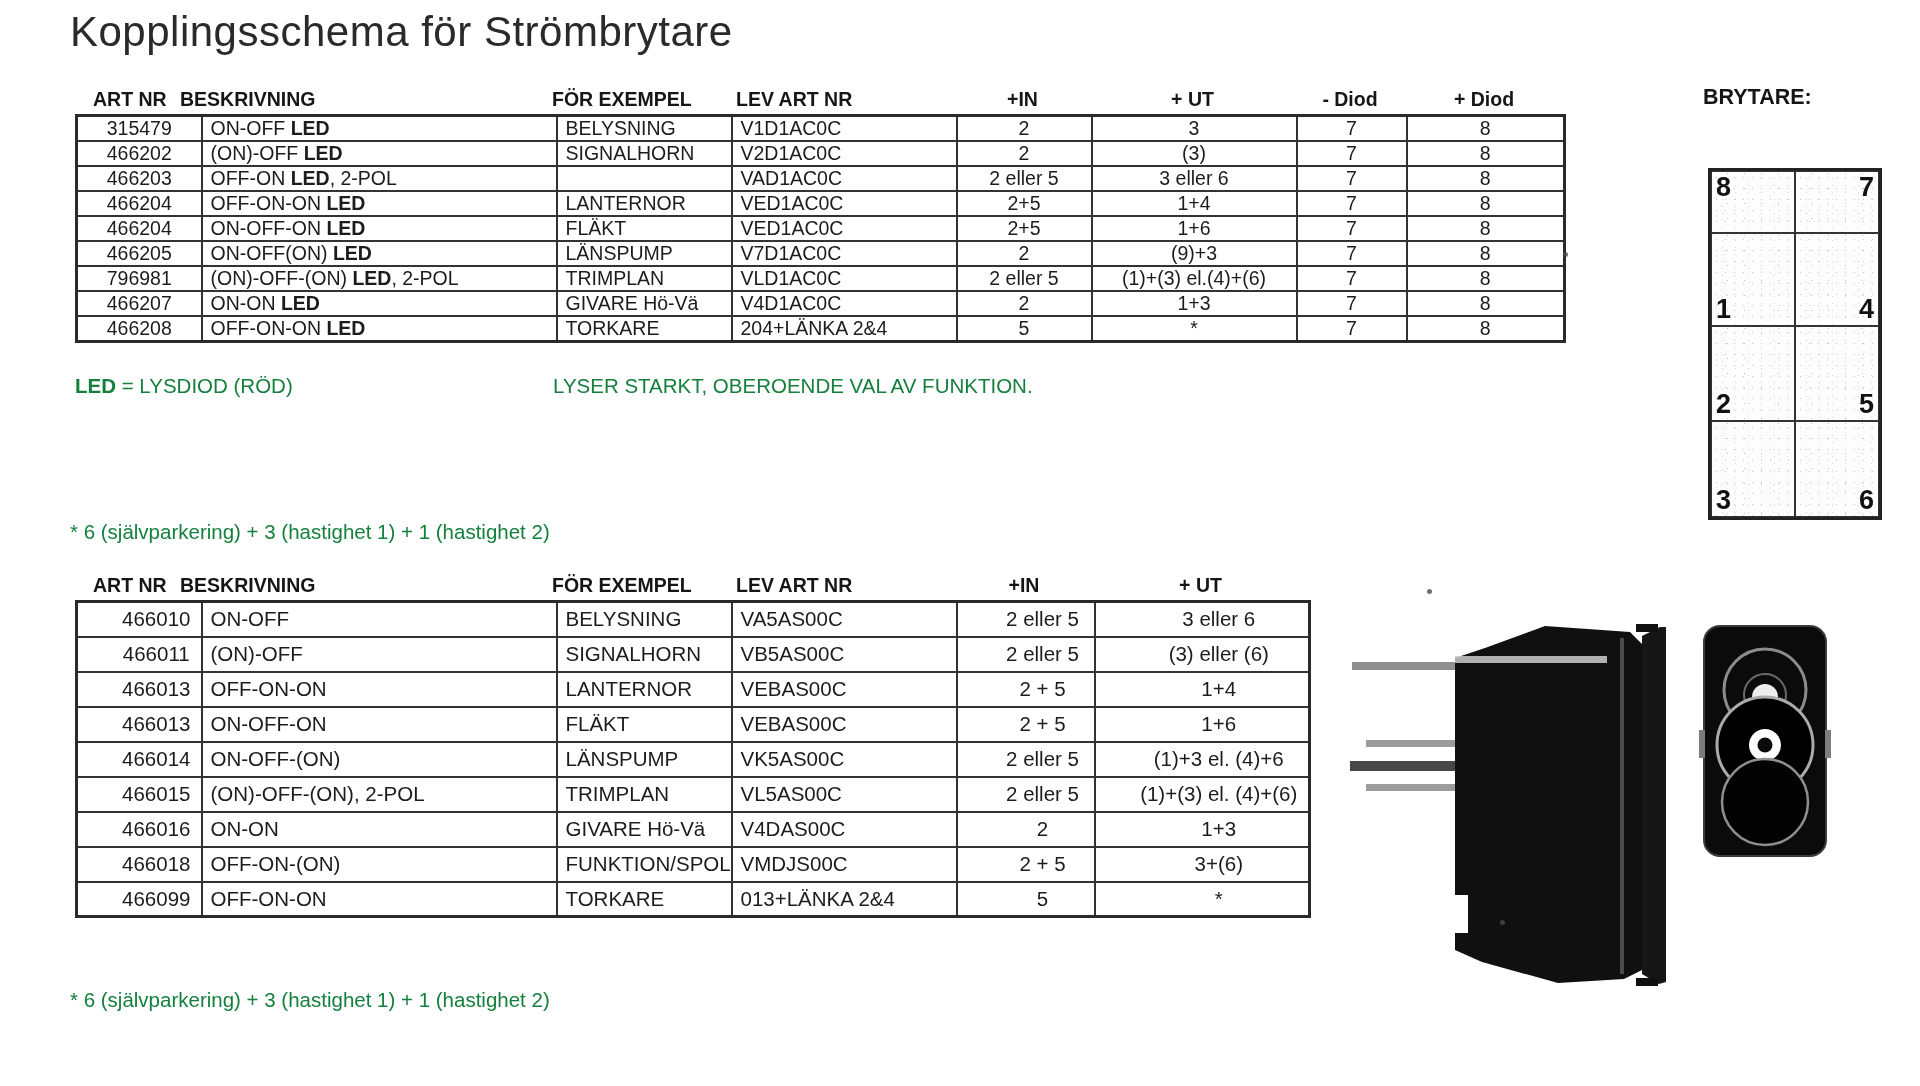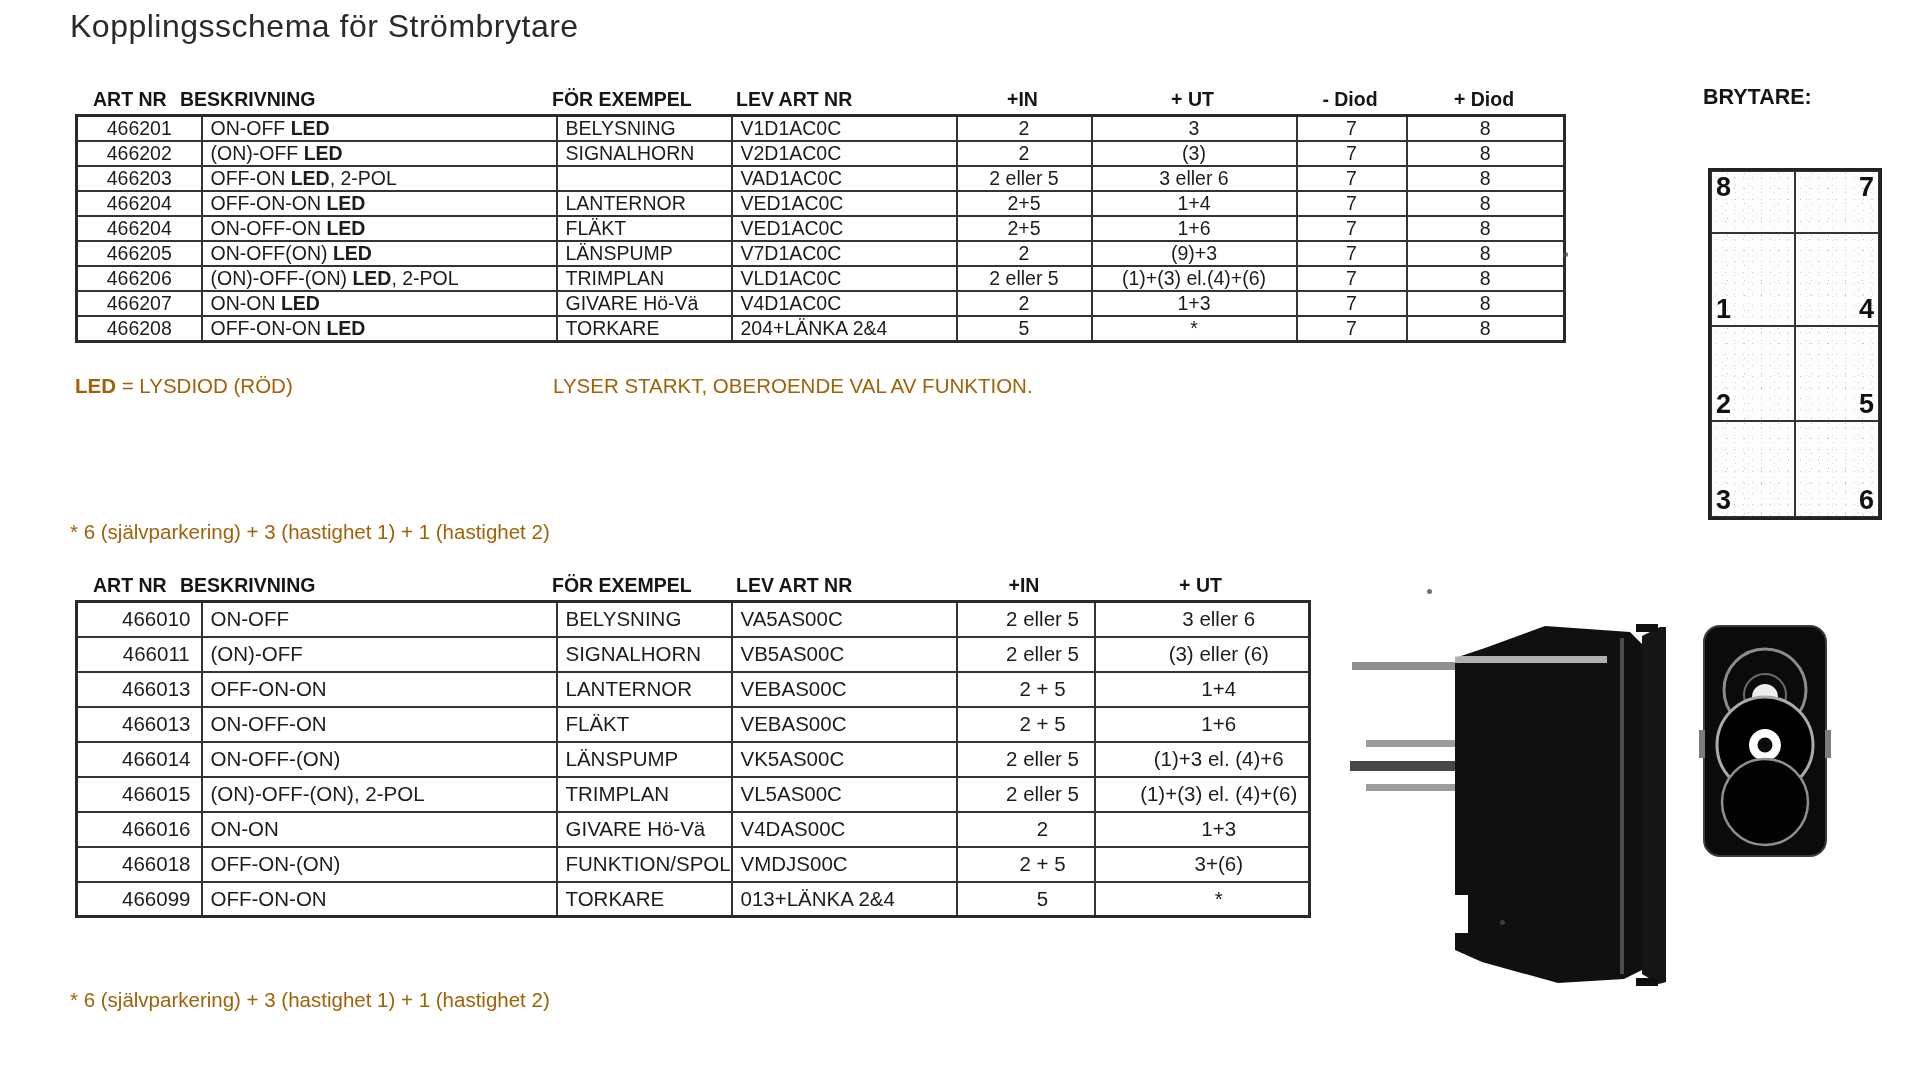--- a/index.html
+++ b/index.html
@@ -9,7 +9,7 @@
   }
   .abs{position:absolute;}
   
-  #title{left:70px;top:8px;font-size:32px;color:#2a2a2a;letter-spacing:.5px;white-space:nowrap;}
+  #title{left:70px;top:8px;font-size:42px;color:#2a2a2a;letter-spacing:.5px;white-space:nowrap;}
   
   .theader{display:flex;font-weight:bold;font-size:19.5px;color:#161616;white-space:nowrap;}
   .theader span{display:block;box-sizing:border-box;}

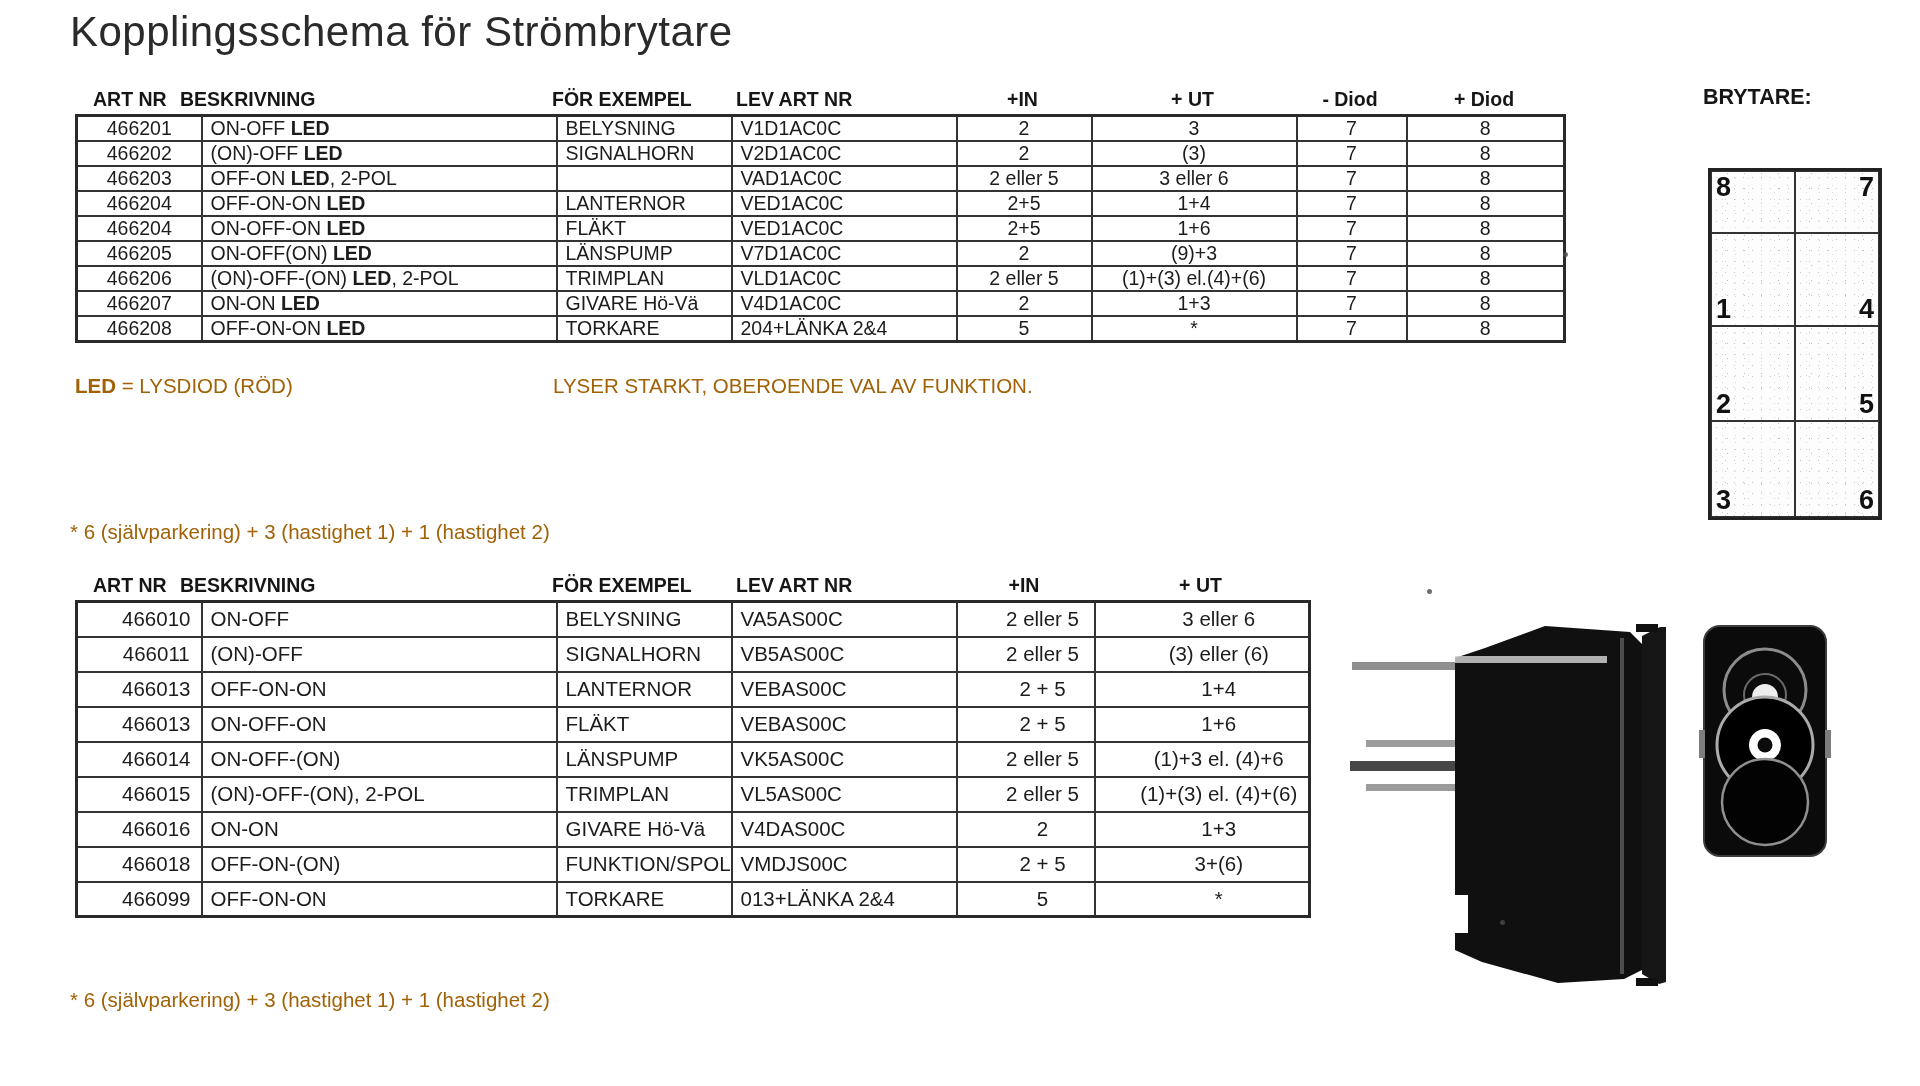--- a/index.html
+++ b/index.html
@@ -79,7 +79,7 @@
   </colgroup>
   <tbody id="t1body">
       <tr>
-        <td class="ac">466201</td>
+        <td class="ac">315479</td>
         <td class="al"><span>ON-OFF </span><b>LED</b><span></span></td>
         <td class="al">BELYSNING</td>
         <td class="al">V1D1AC0C</td>

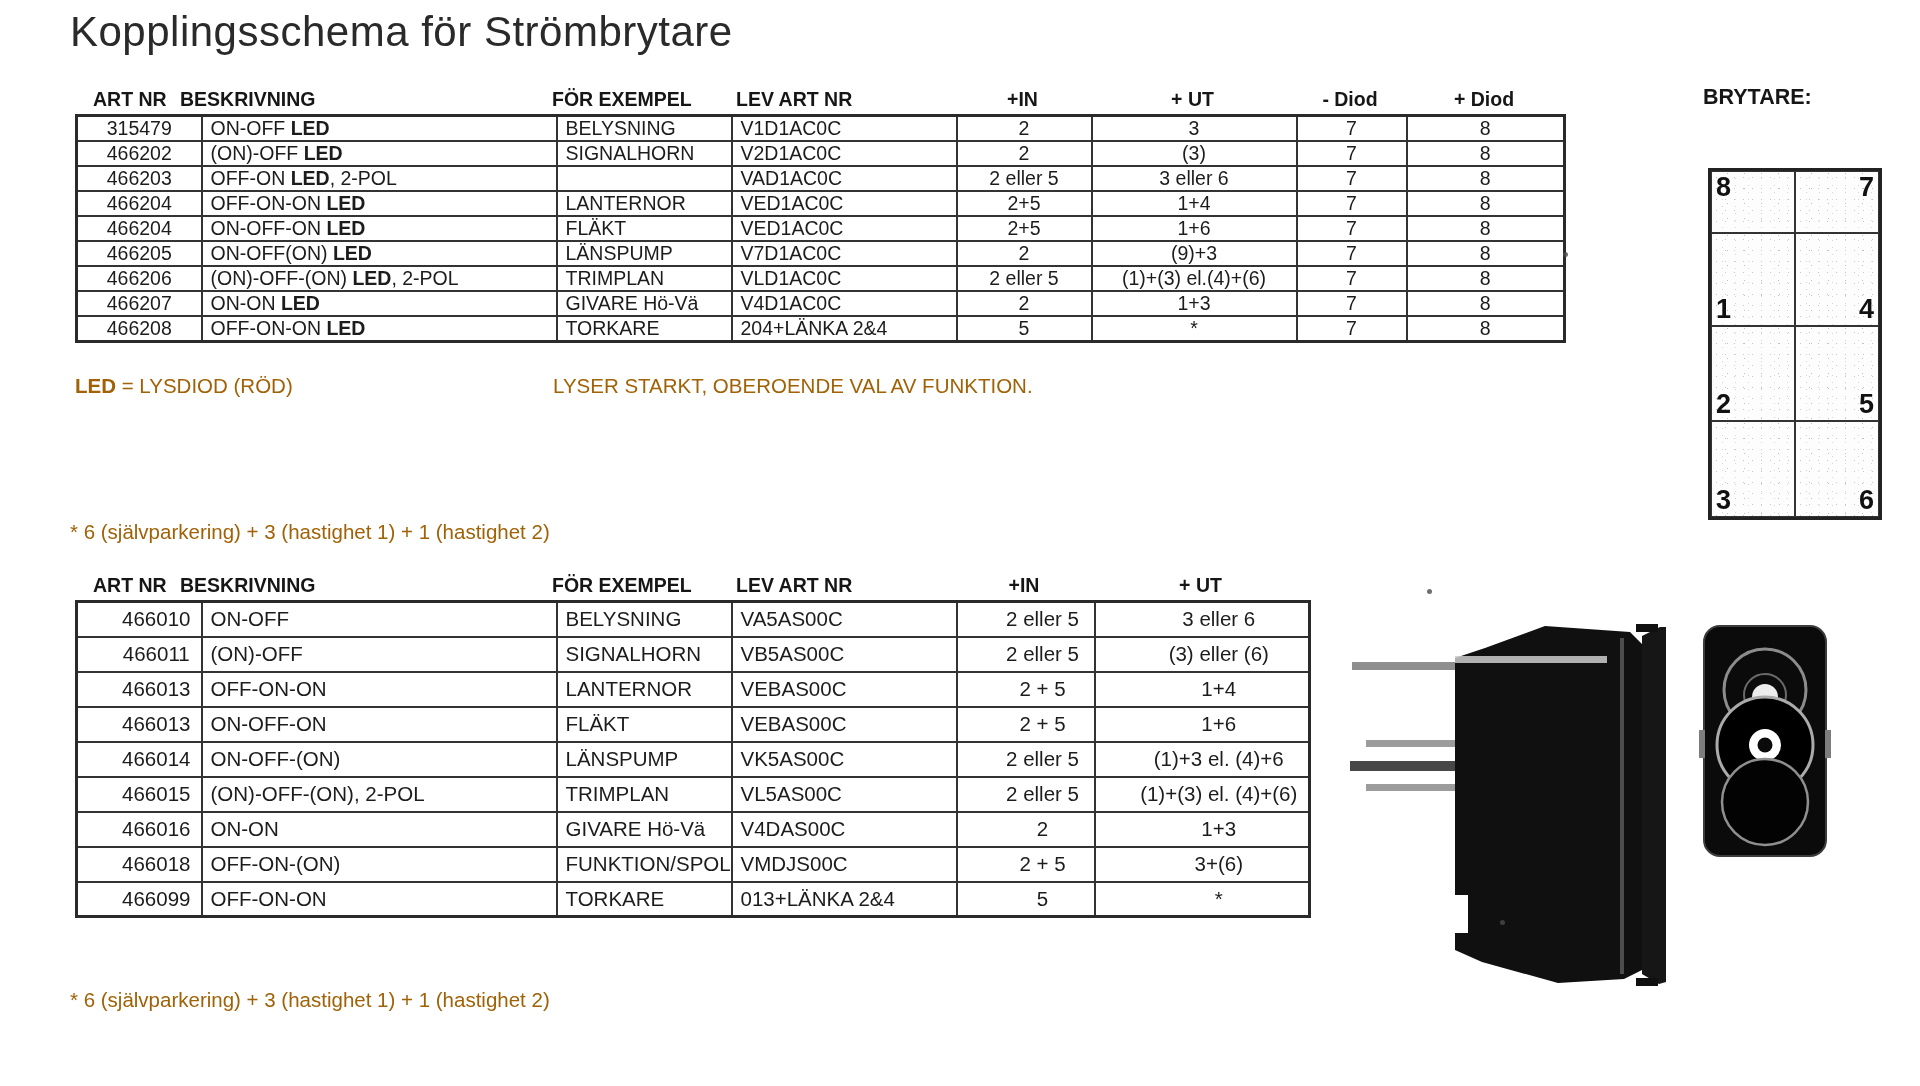--- a/index.html
+++ b/index.html
@@ -139,7 +139,7 @@
         <td class="ac">8</td>
       </tr>
       <tr>
-        <td class="ac">466206</td>
+        <td class="ac">796981</td>
         <td class="al"><span>(ON)-OFF-(ON) </span><b>LED</b><span>, 2-POL</span></td>
         <td class="al">TRIMPLAN</td>
         <td class="al">VLD1AC0C</td>

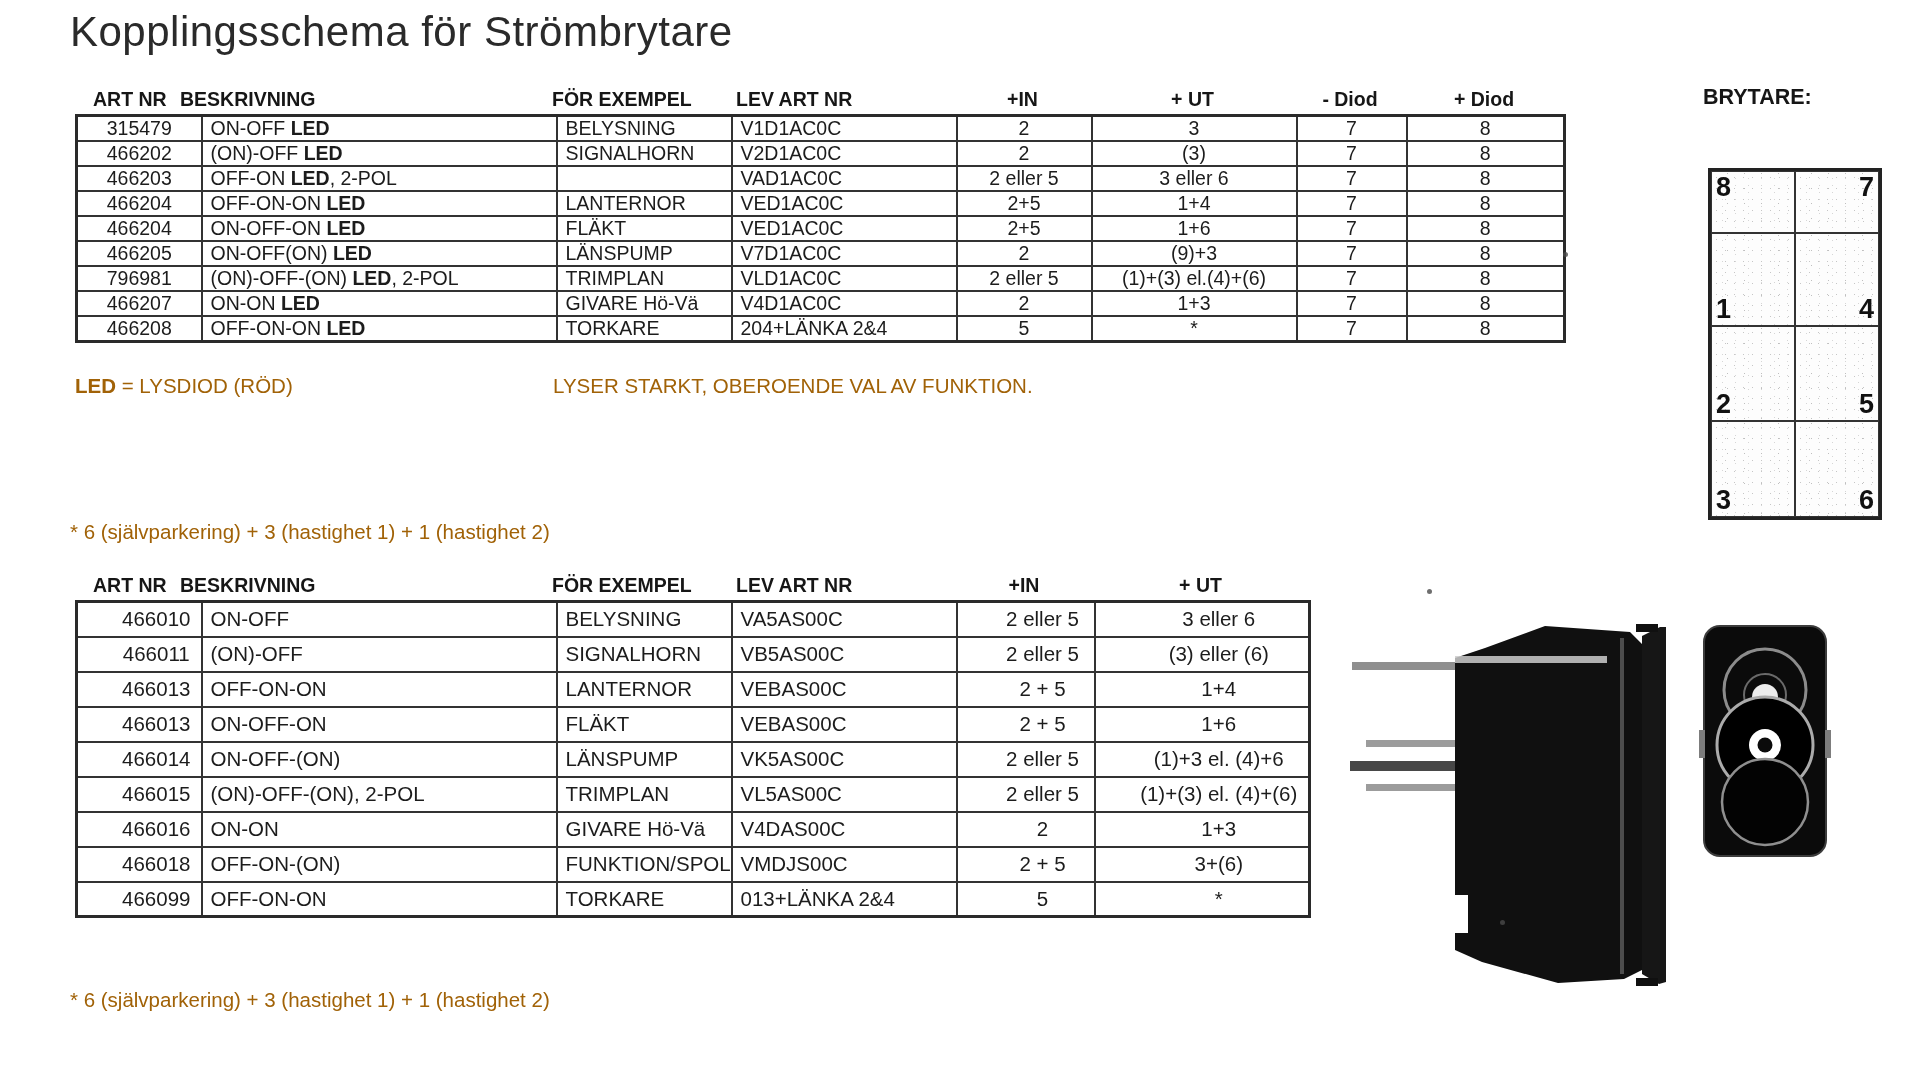--- a/index.html
+++ b/index.html
@@ -26,7 +26,7 @@
   .ac{text-align:center;}
   .al{text-align:left;padding-left:8px !important;}
   
-  .note{font-size:20.5px;color:#a16207;white-space:nowrap;}
+  .note{font-size:20.5px;color:#15803d;white-space:nowrap;}
   .note b{font-weight:bold;}
   
   #brytare-label{left:1703px;top:85px;font-size:21.5px;font-weight:bold;color:#161616;}

